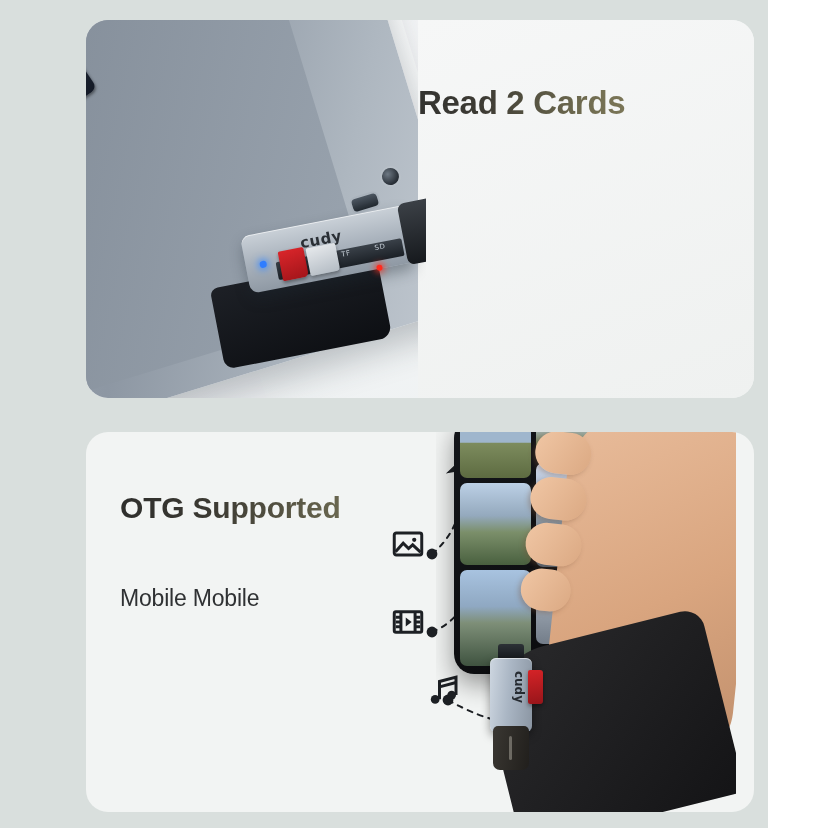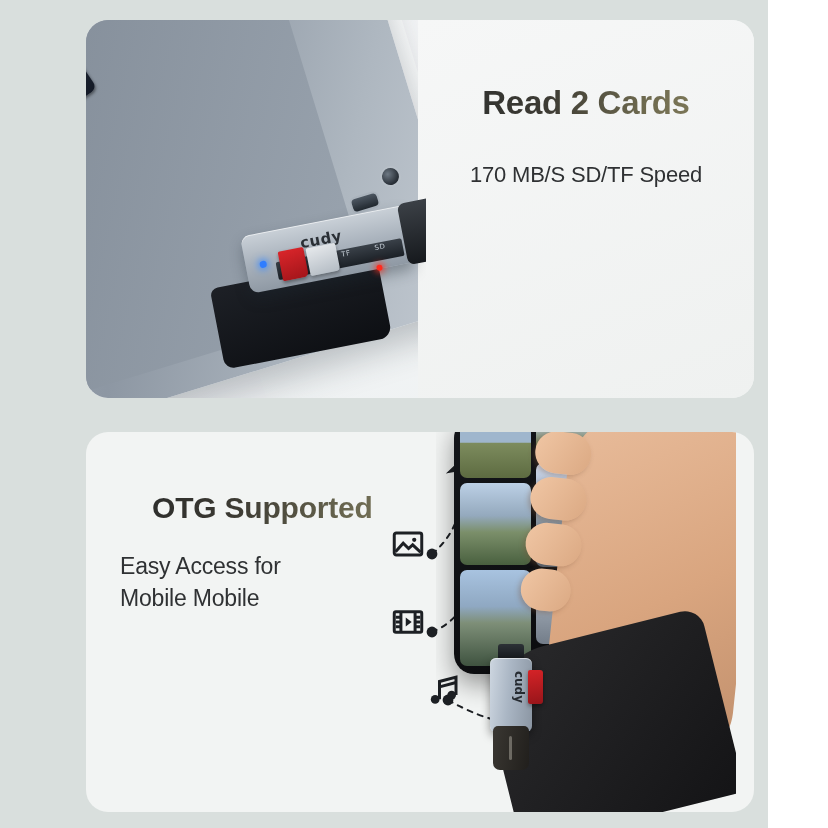--- a/index.html
+++ b/index.html
@@ -160,7 +160,7 @@
     position:absolute;right:0;top:0;width:336px;height:378px;
     background:linear-gradient(160deg,#f6f7f7 0%,#eff1f0 100%);
     display:flex;flex-direction:column;justify-content:flex-start;
-    align-items:center;
+    align-items:flex-start;
     padding-top:40px;box-sizing:border-box;
   }
   .headline{

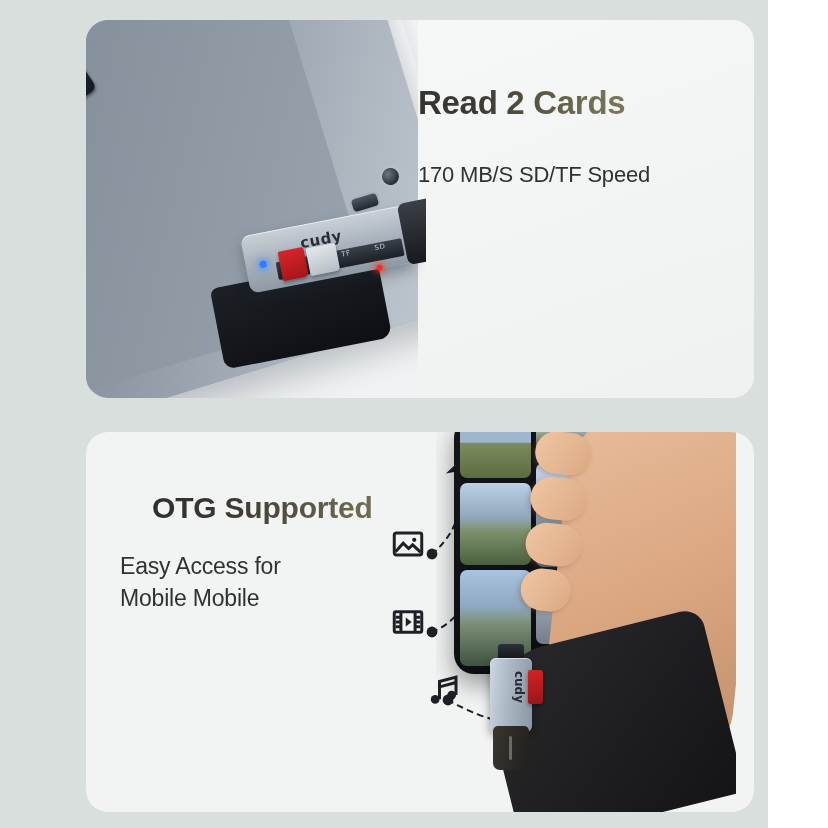--- a/index.html
+++ b/index.html
@@ -341,7 +341,6 @@
       <h1 class="headline">
         <span>Read 2 Cards</span><br>
       </h1>
-      <p class="subline">170 MB/S SD/TF Speed</p>
     </div>
   </section>
 

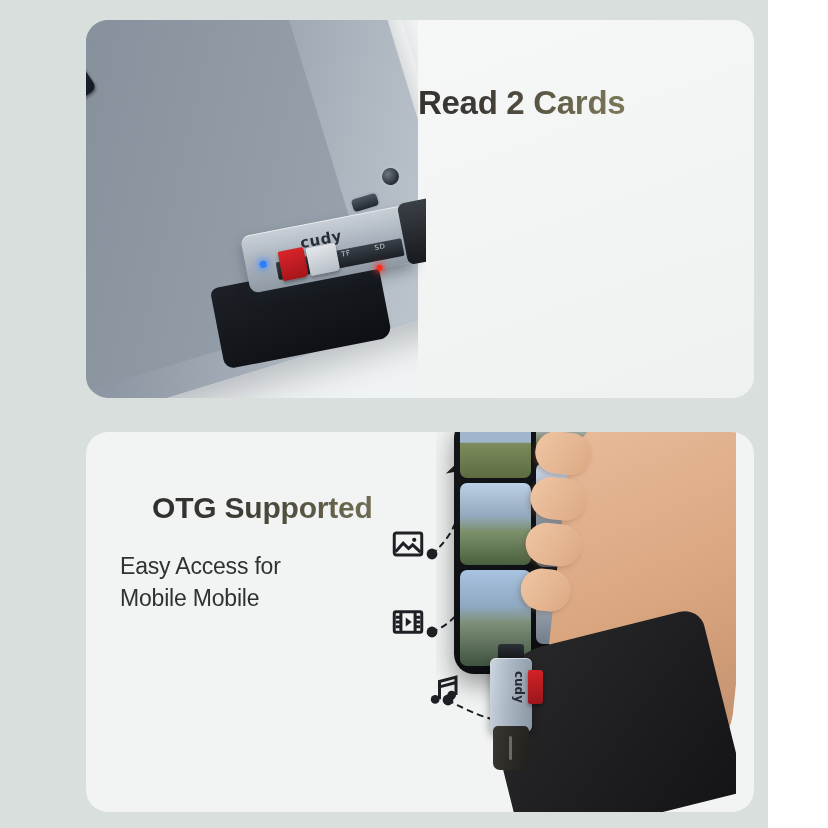--- a/index.html
+++ b/index.html
@@ -185,7 +185,6 @@
     -webkit-background-clip:text;background-clip:text;
     -webkit-text-fill-color:transparent;color:#5c5946;
     letter-spacing:-.2px;
-    margin-left:32px;
   }
   .subline2{
     margin-top:20px;font-size:23px;line-height:1.42;color:#2f3133;

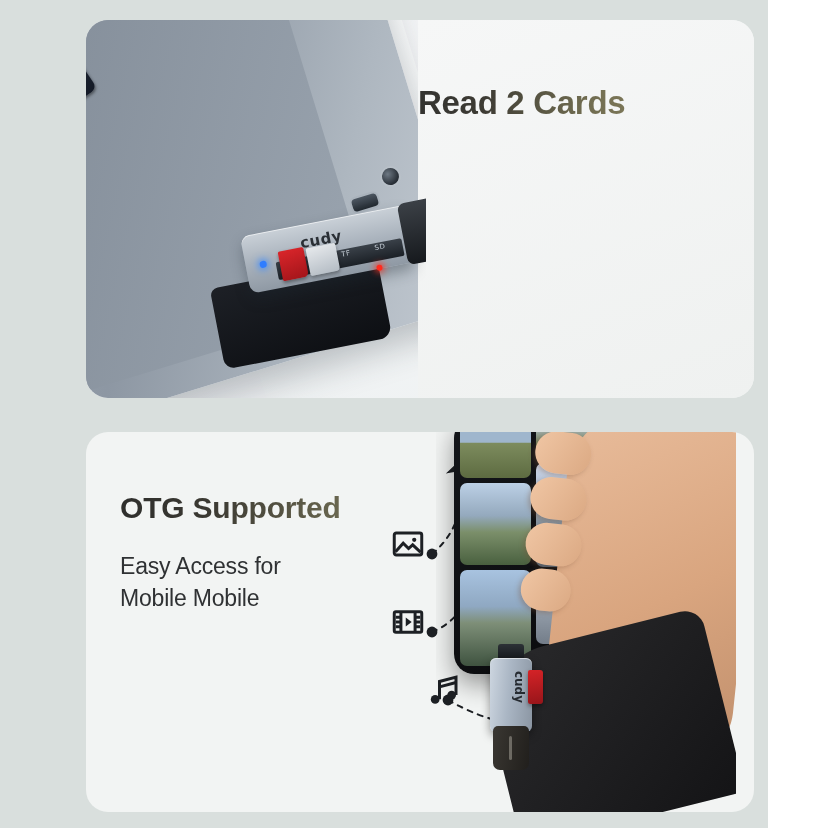--- a/index.html
+++ b/index.html
@@ -348,7 +348,7 @@
     <div class="bot-copy">
       <h2 class="headline2">OTG Supported</h2>
       <p class="subline2">
-        <span>Easy Access for</span><br>
+        <br>
         <span>Mobile Mobile</span>
       </p>
     </div>

